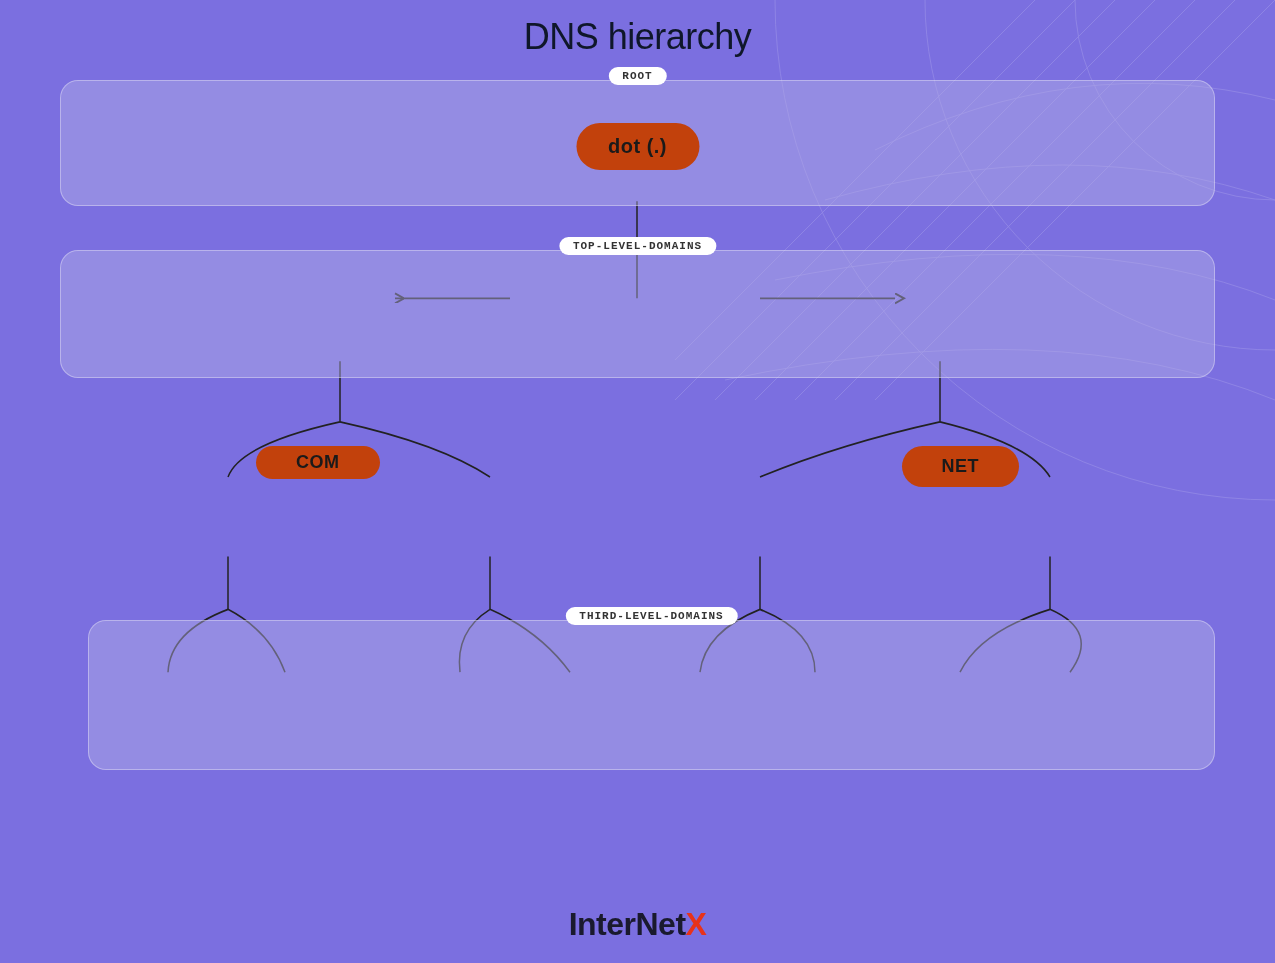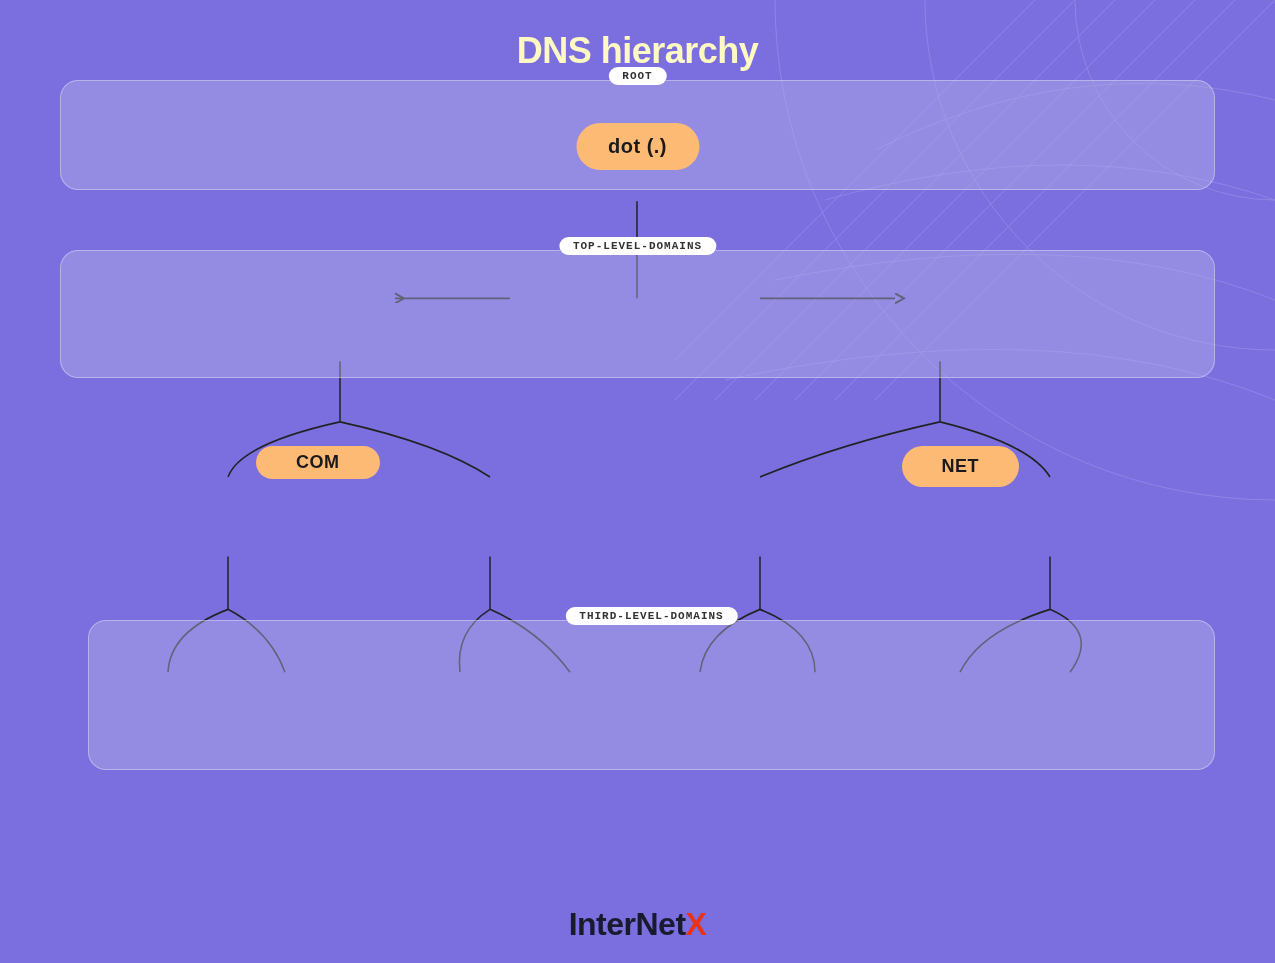--- a/index.html
+++ b/index.html
@@ -26,9 +26,9 @@
     .page-title {
       text-align: center;
       font-size: 36px;
-      font-weight: 700;
-      color: #fef9c3;
-      padding-top: 30px;
+      font-weight: 400;
+      color: #0f172a;
+      padding-top: 16px;
       padding-bottom: 20px;
       letter-spacing: -0.5px;
     }

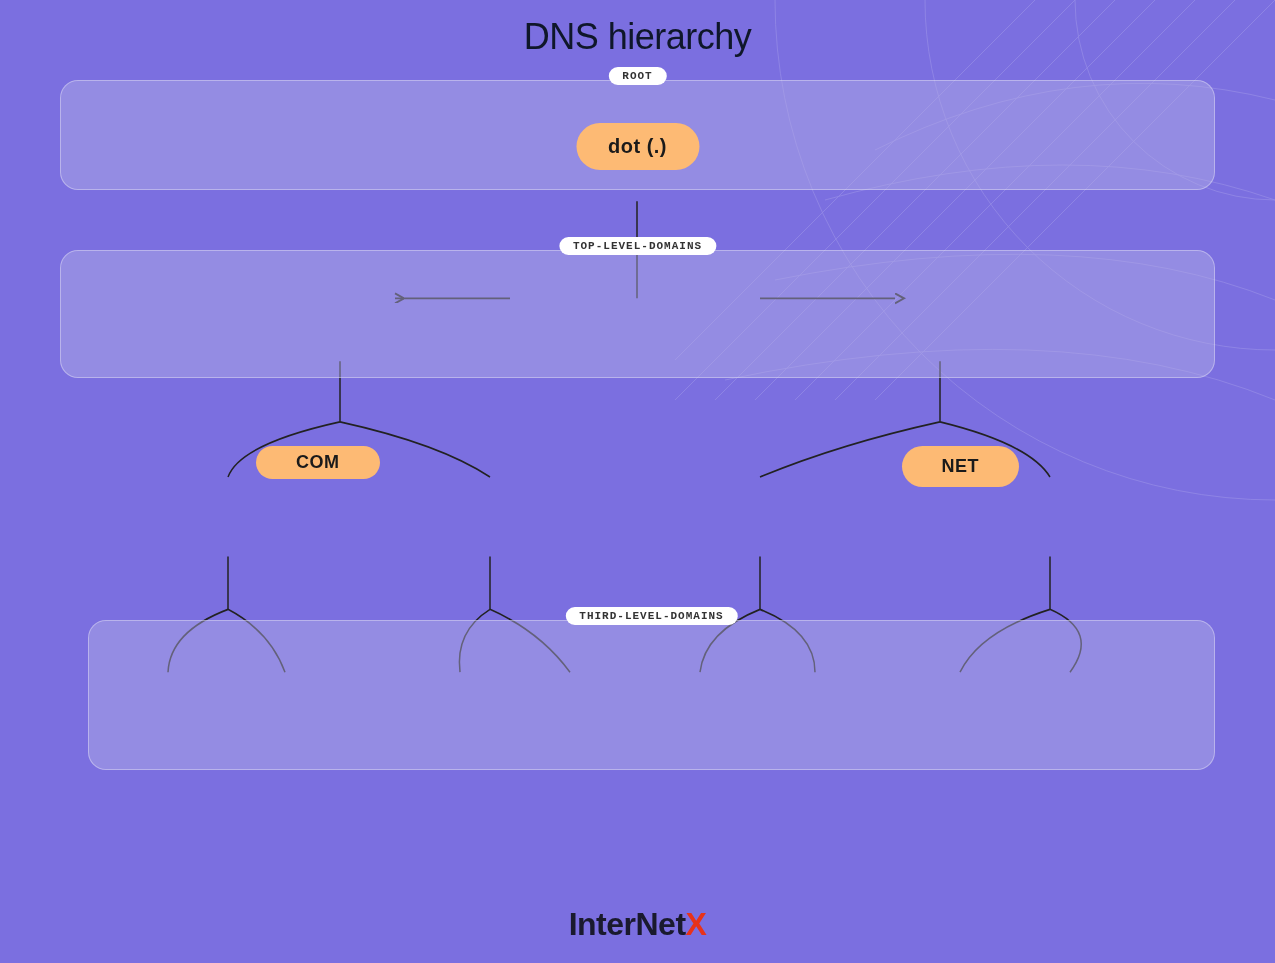--- a/index.html
+++ b/index.html
@@ -52,7 +52,7 @@
 
     .tier-root {
       top: 0;
-      height: 110px;
+      height: 126px;
     }
 
     .tier-tld {

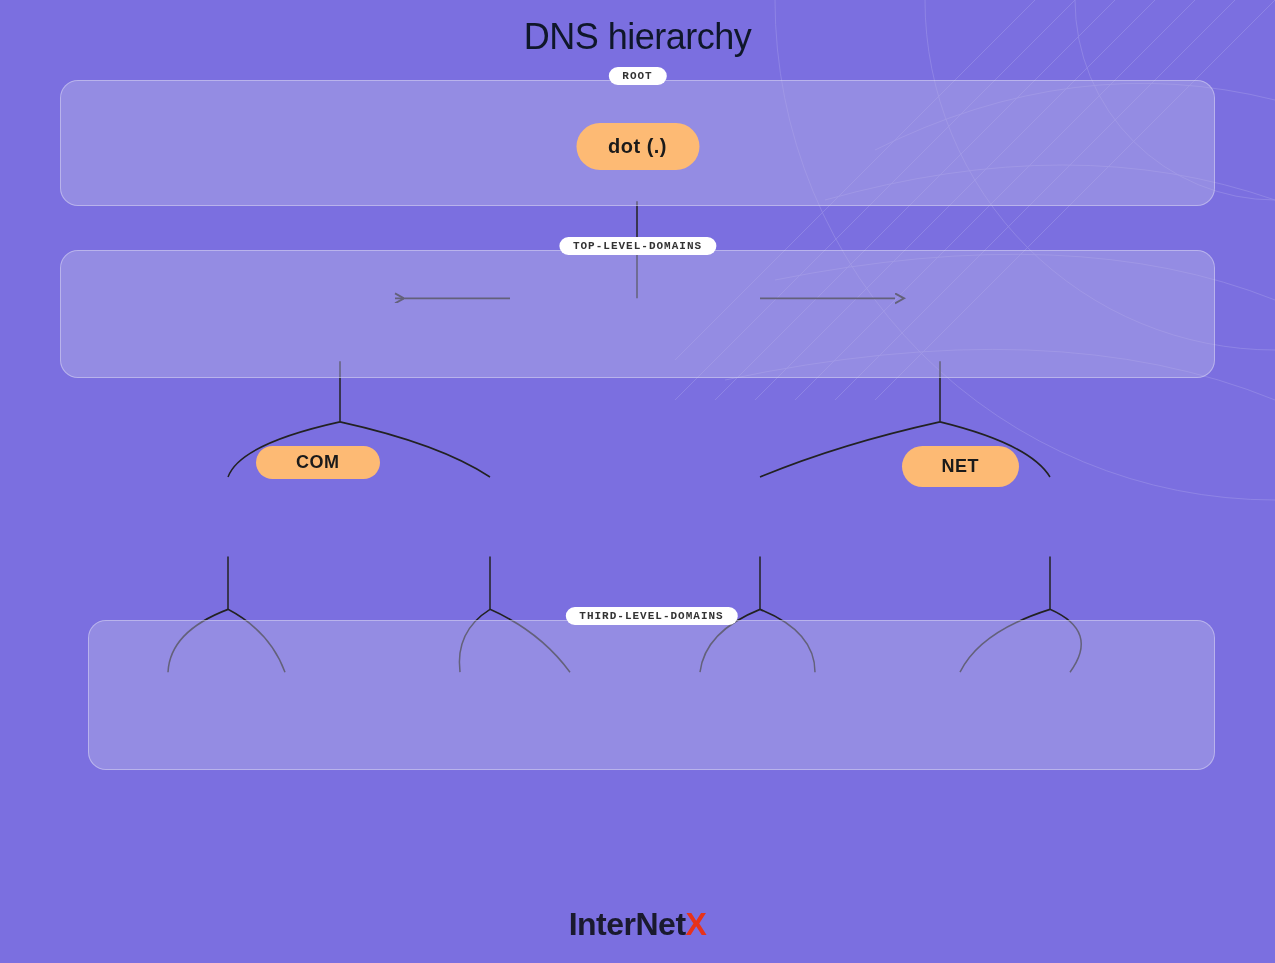--- a/index.html
+++ b/index.html
@@ -91,7 +91,7 @@
     
     .node {
       position: absolute;
-      background: #fdba74;
+      background: #c2410c;
       border-radius: 50px;
       display: flex;
       align-items: center;

